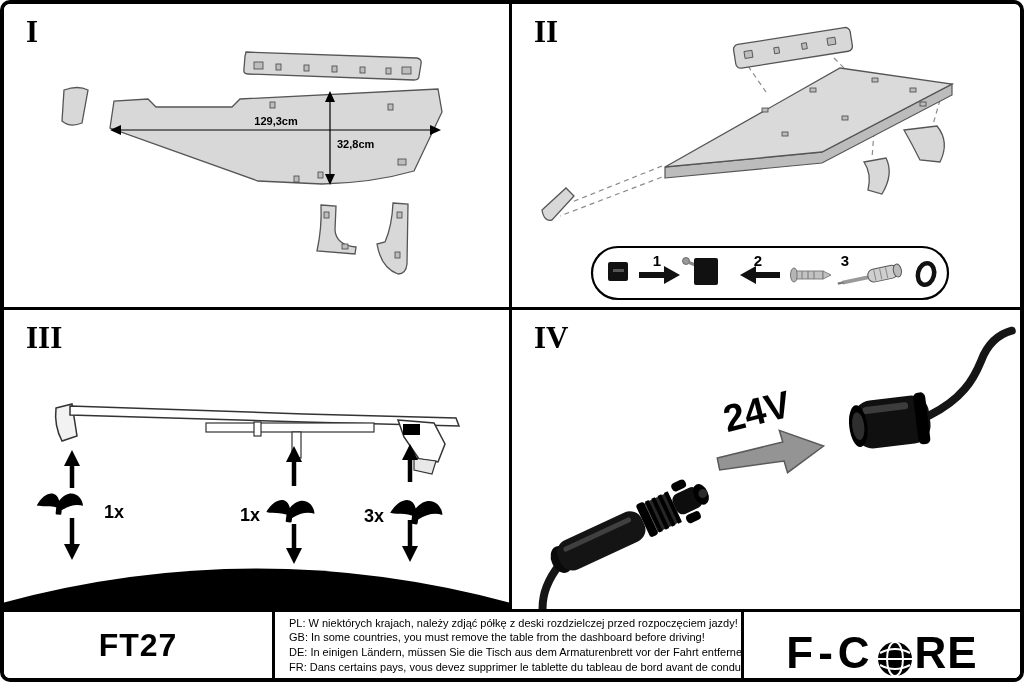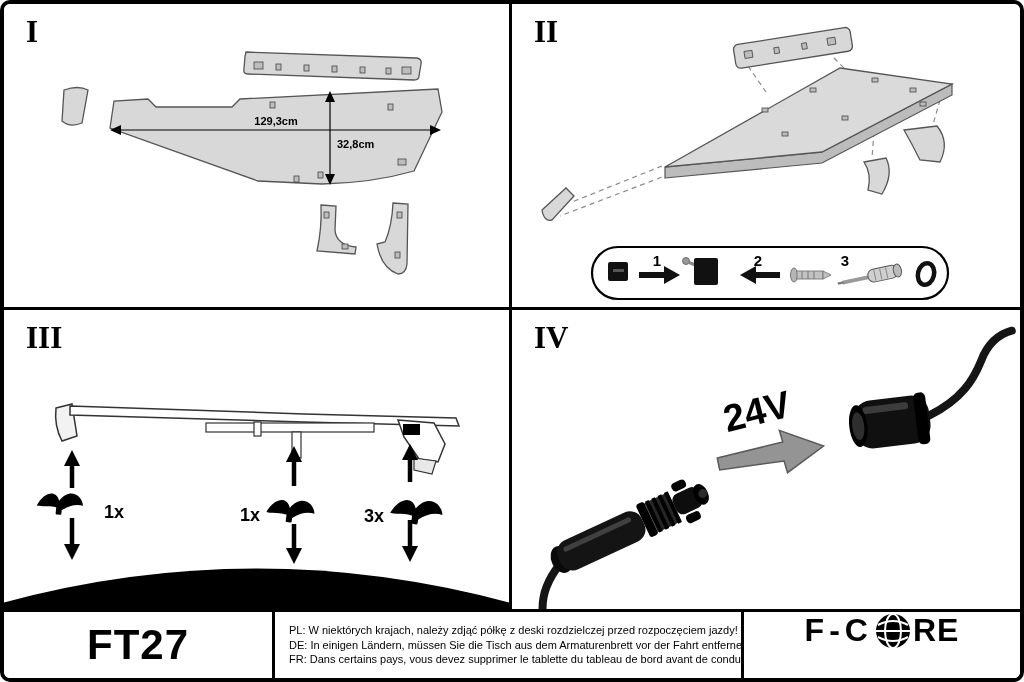--- a/index.html
+++ b/index.html
@@ -33,7 +33,7 @@
     box-sizing:border-box; background:#fff;
   }
   .fcell { display:flex; align-items:center; justify-content:center; box-sizing:border-box; }
-  .model { font-size:42px; font-weight:bold; letter-spacing:1px; }
+  .model { font-size:32px; font-weight:bold; letter-spacing:1px; }
   .warnings {
     flex-direction:column; align-items:flex-start; justify-content:center;
     border-left:3px solid #000; border-right:3px solid #000;

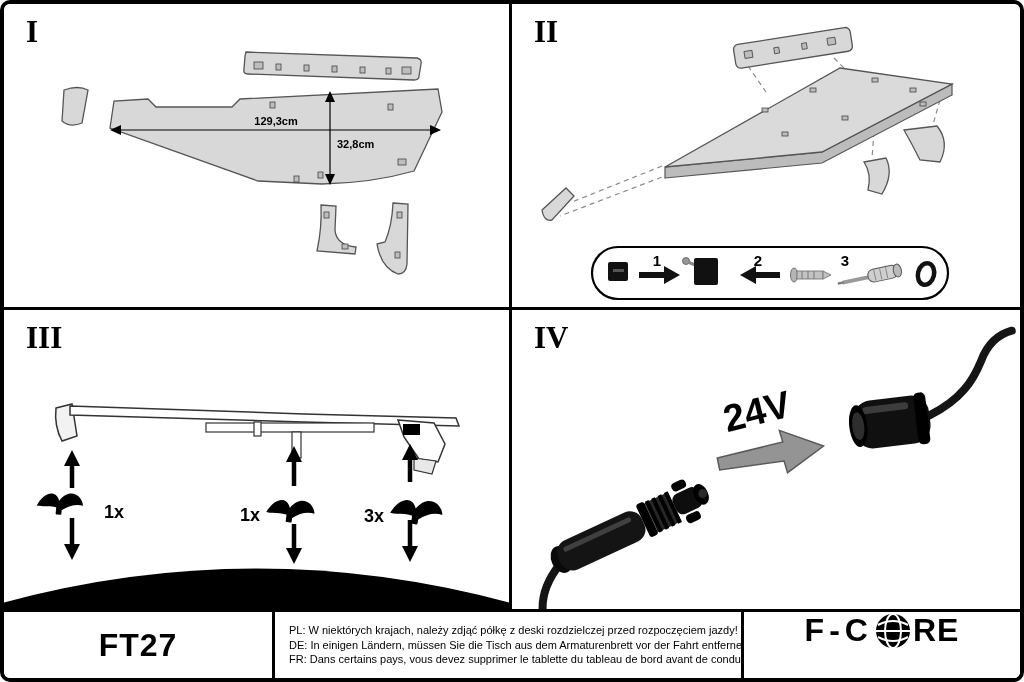--- a/index.html
+++ b/index.html
@@ -272,6 +272,7 @@
     <div class="fcell model">FT27</div>
     <div class="fcell warnings">
       <div>PL: W niektórych krajach, należy zdjąć półkę z deski rozdzielczej przed rozpoczęciem jazdy!</div>
+      <div>GB: In some countries, you must remove the table from the dashboard before driving!</div>
       <div>DE: In einigen Ländern, müssen Sie die Tisch aus dem Armaturenbrett vor der Fahrt entfernen!</div>
       <div>FR: Dans certains pays, vous devez supprimer le tablette du tableau de bord avant de conduire!</div>
     </div>

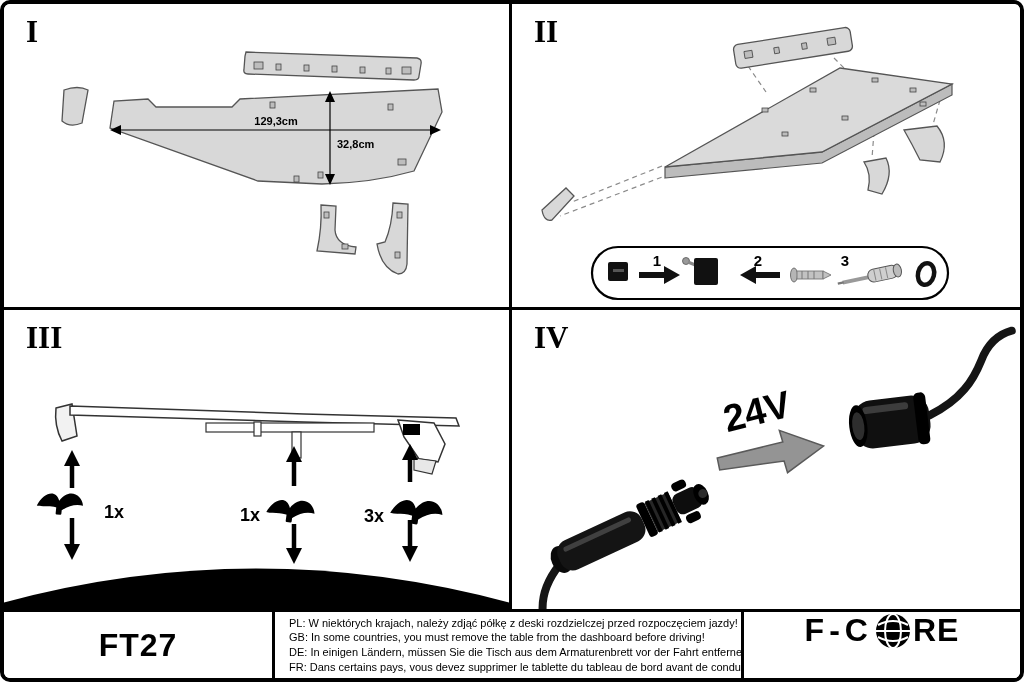--- a/index.html
+++ b/index.html
@@ -39,7 +39,7 @@
     border-left:3px solid #000; border-right:3px solid #000;
     padding:2px 14px; font-size:11px; line-height:1.32; white-space:nowrap; overflow:hidden;
   }
-  .brand { font-weight:bold; font-size:32px; display:flex; align-items:flex-start; }
+  .brand { font-weight:bold; font-size:44px; display:flex; align-items:flex-end; }
   .brand .pre { letter-spacing:5px; margin-right:1px; }
   .brand .suf { letter-spacing:1px; margin-left:1px; }
 </style>

